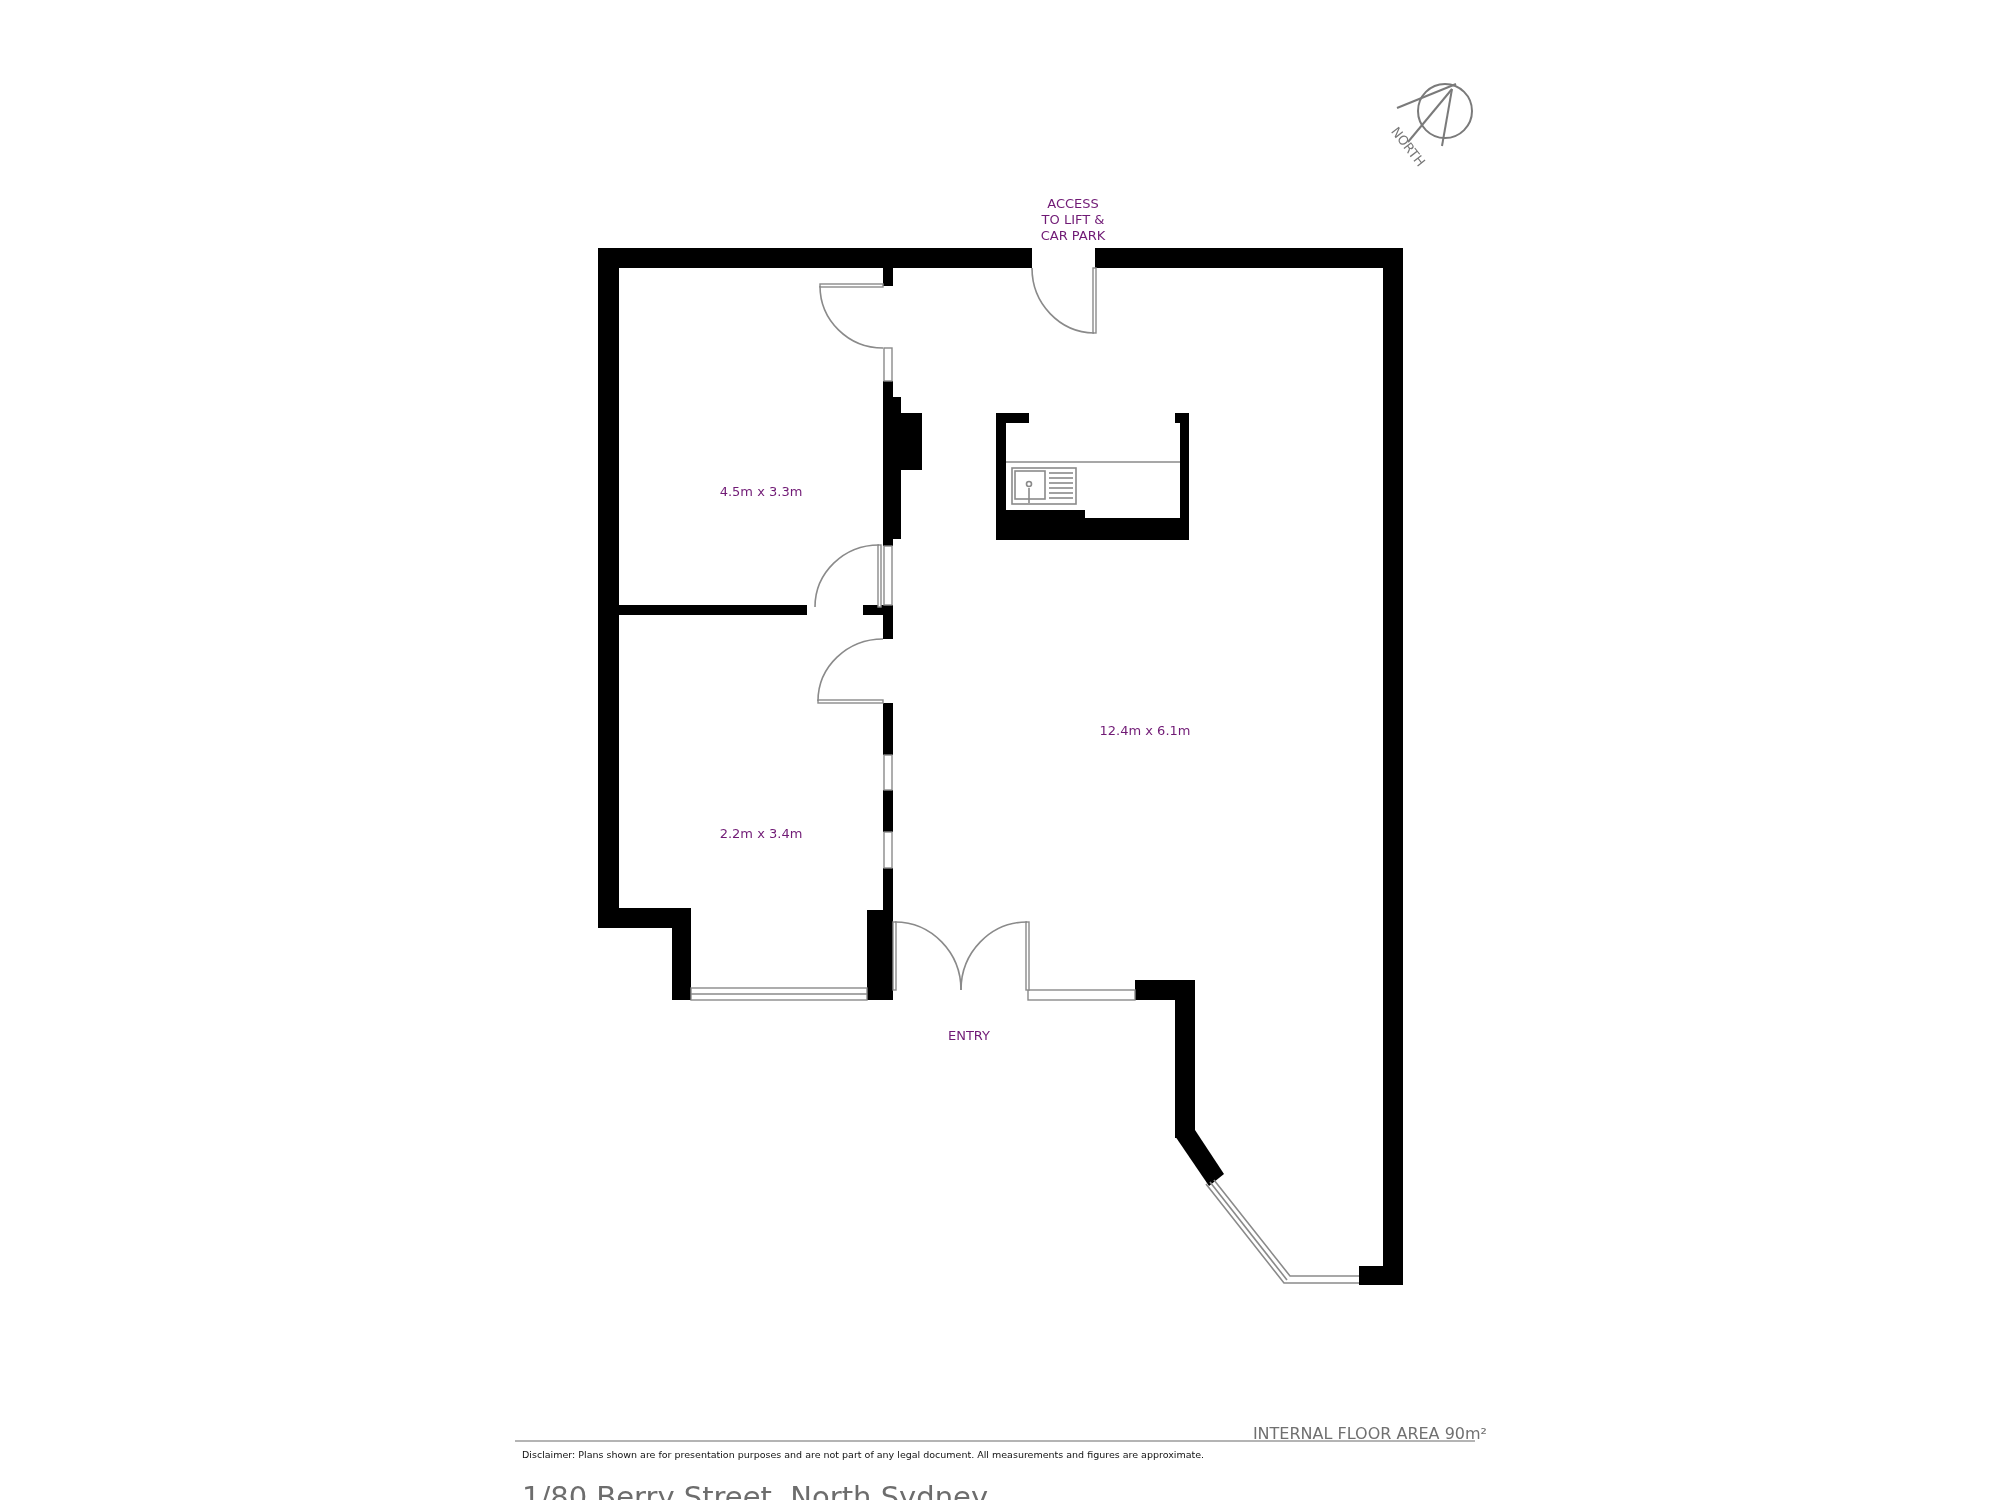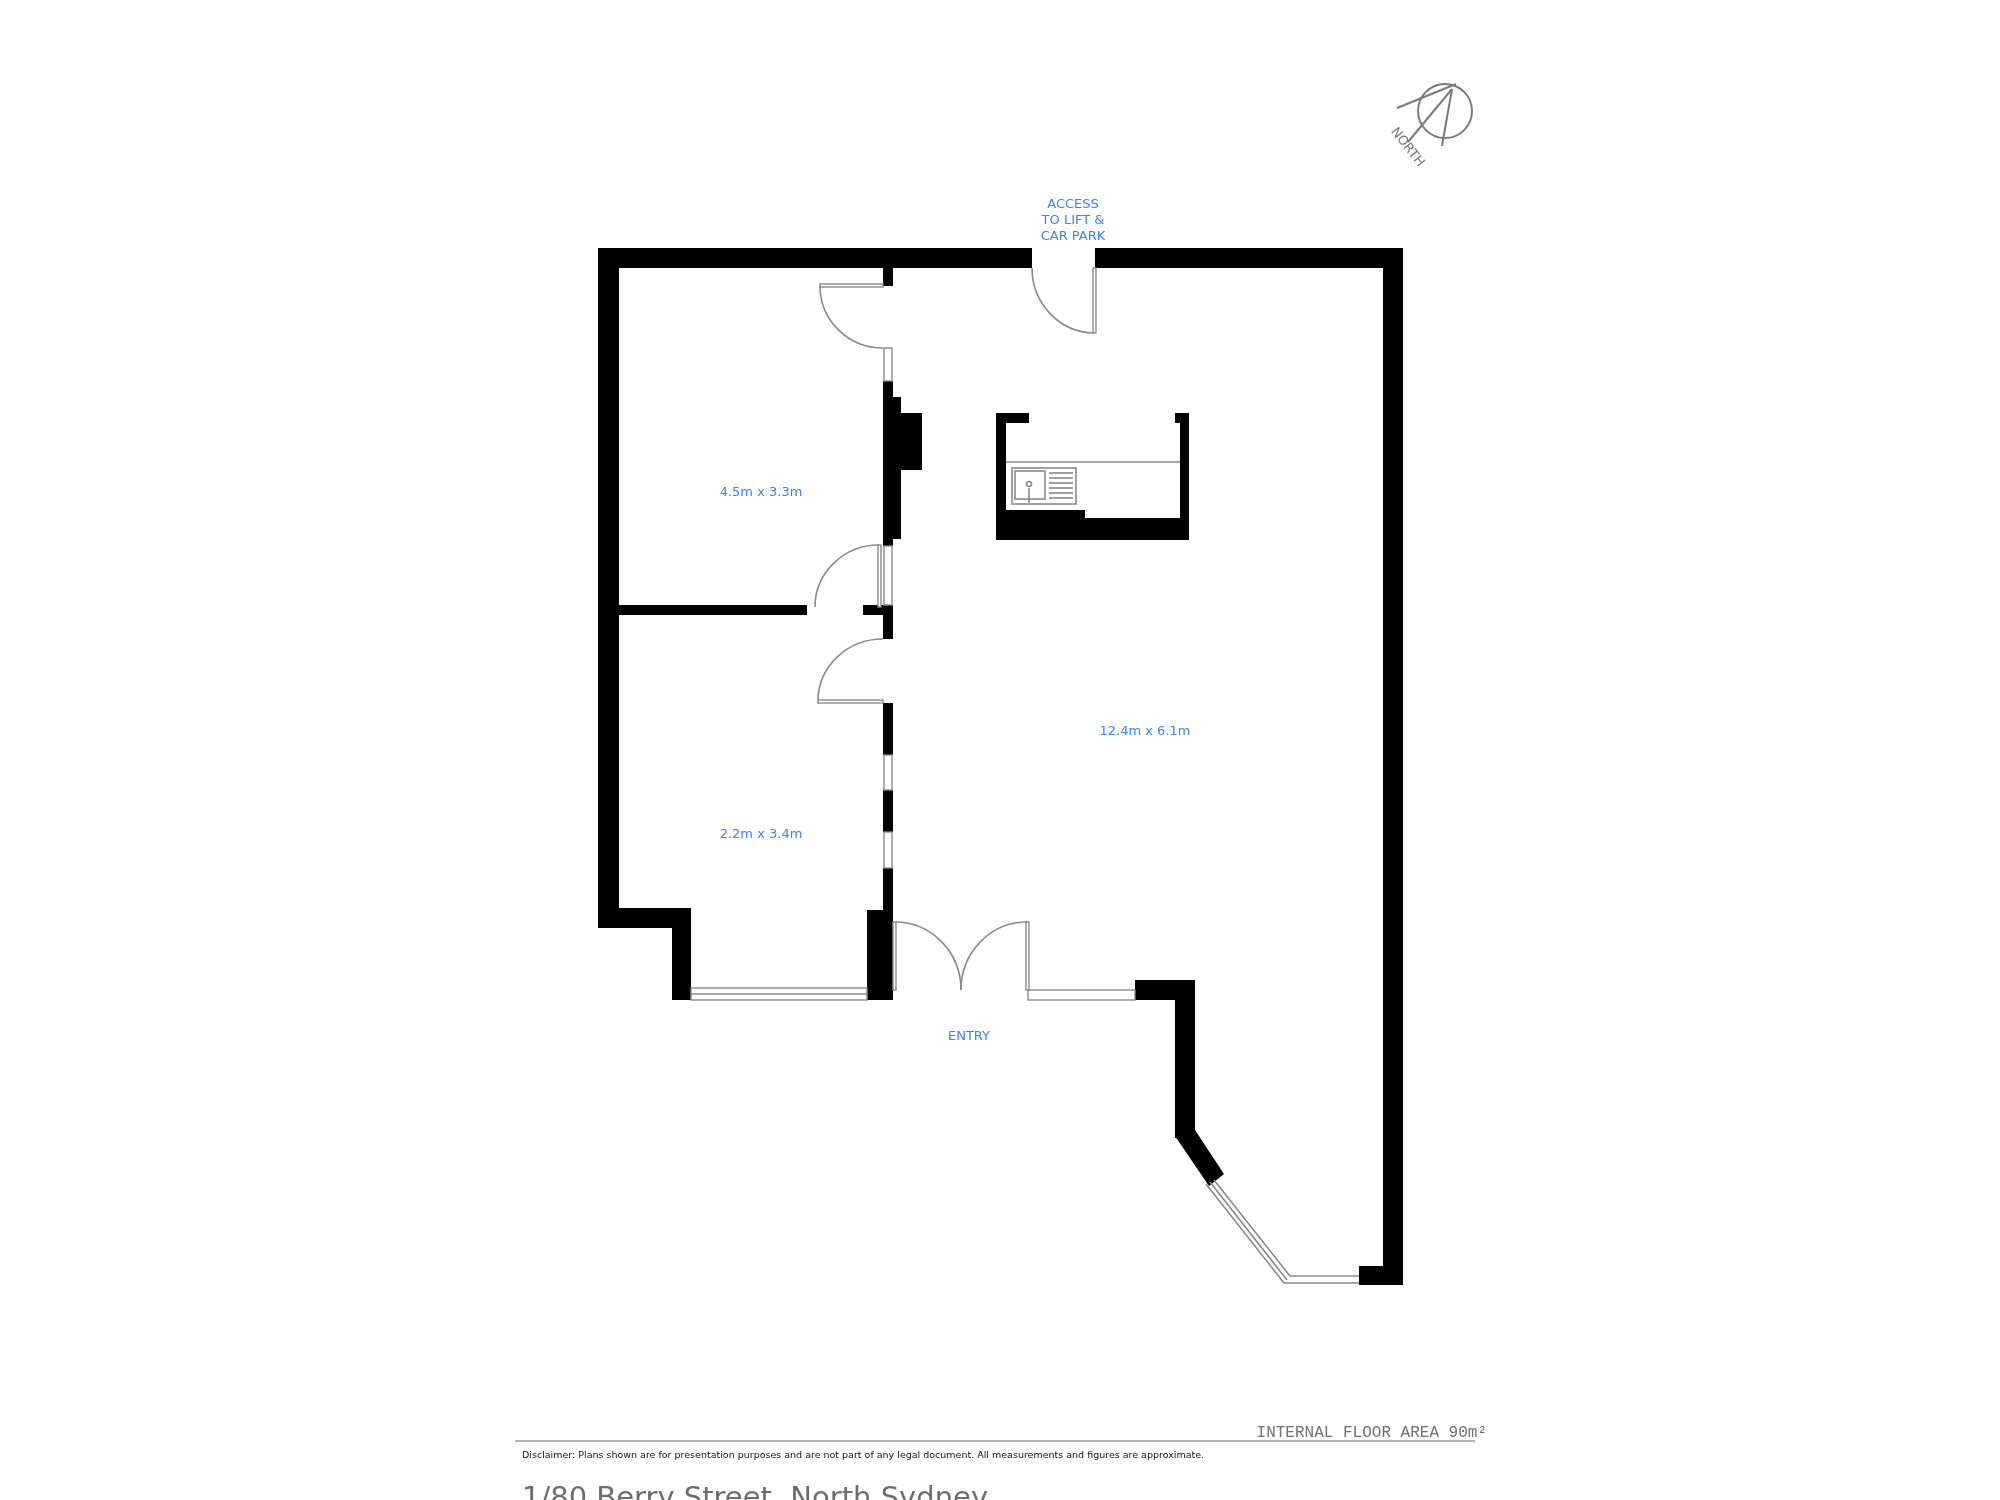--- a/index.html
+++ b/index.html
@@ -8,7 +8,7 @@
   .wall { fill: #000000; }
   .thin { fill: none; stroke: #8a8a8a; stroke-width: 1.6; }
   .win { fill: #ffffff; stroke: #8a8a8a; stroke-width: 1.4; }
-  .label { position: absolute; font-family: "DejaVu Sans", sans-serif; color: #3b82f6; white-space: nowrap; }
+  .label { position: absolute; font-family: "DejaVu Sans", sans-serif; color: #701a75; white-space: nowrap; }
   .room-label { font-size: 13px; transform: translate(-50%, -50%); margin-top: 38px; }
   .note { font-size: 13px; text-align: center; line-height: 16px; transform: translateX(-50%); }
   .compass-text { position: absolute; font-size: 13px; color: #777777; transform: rotate(52deg); transform-origin: left top; }

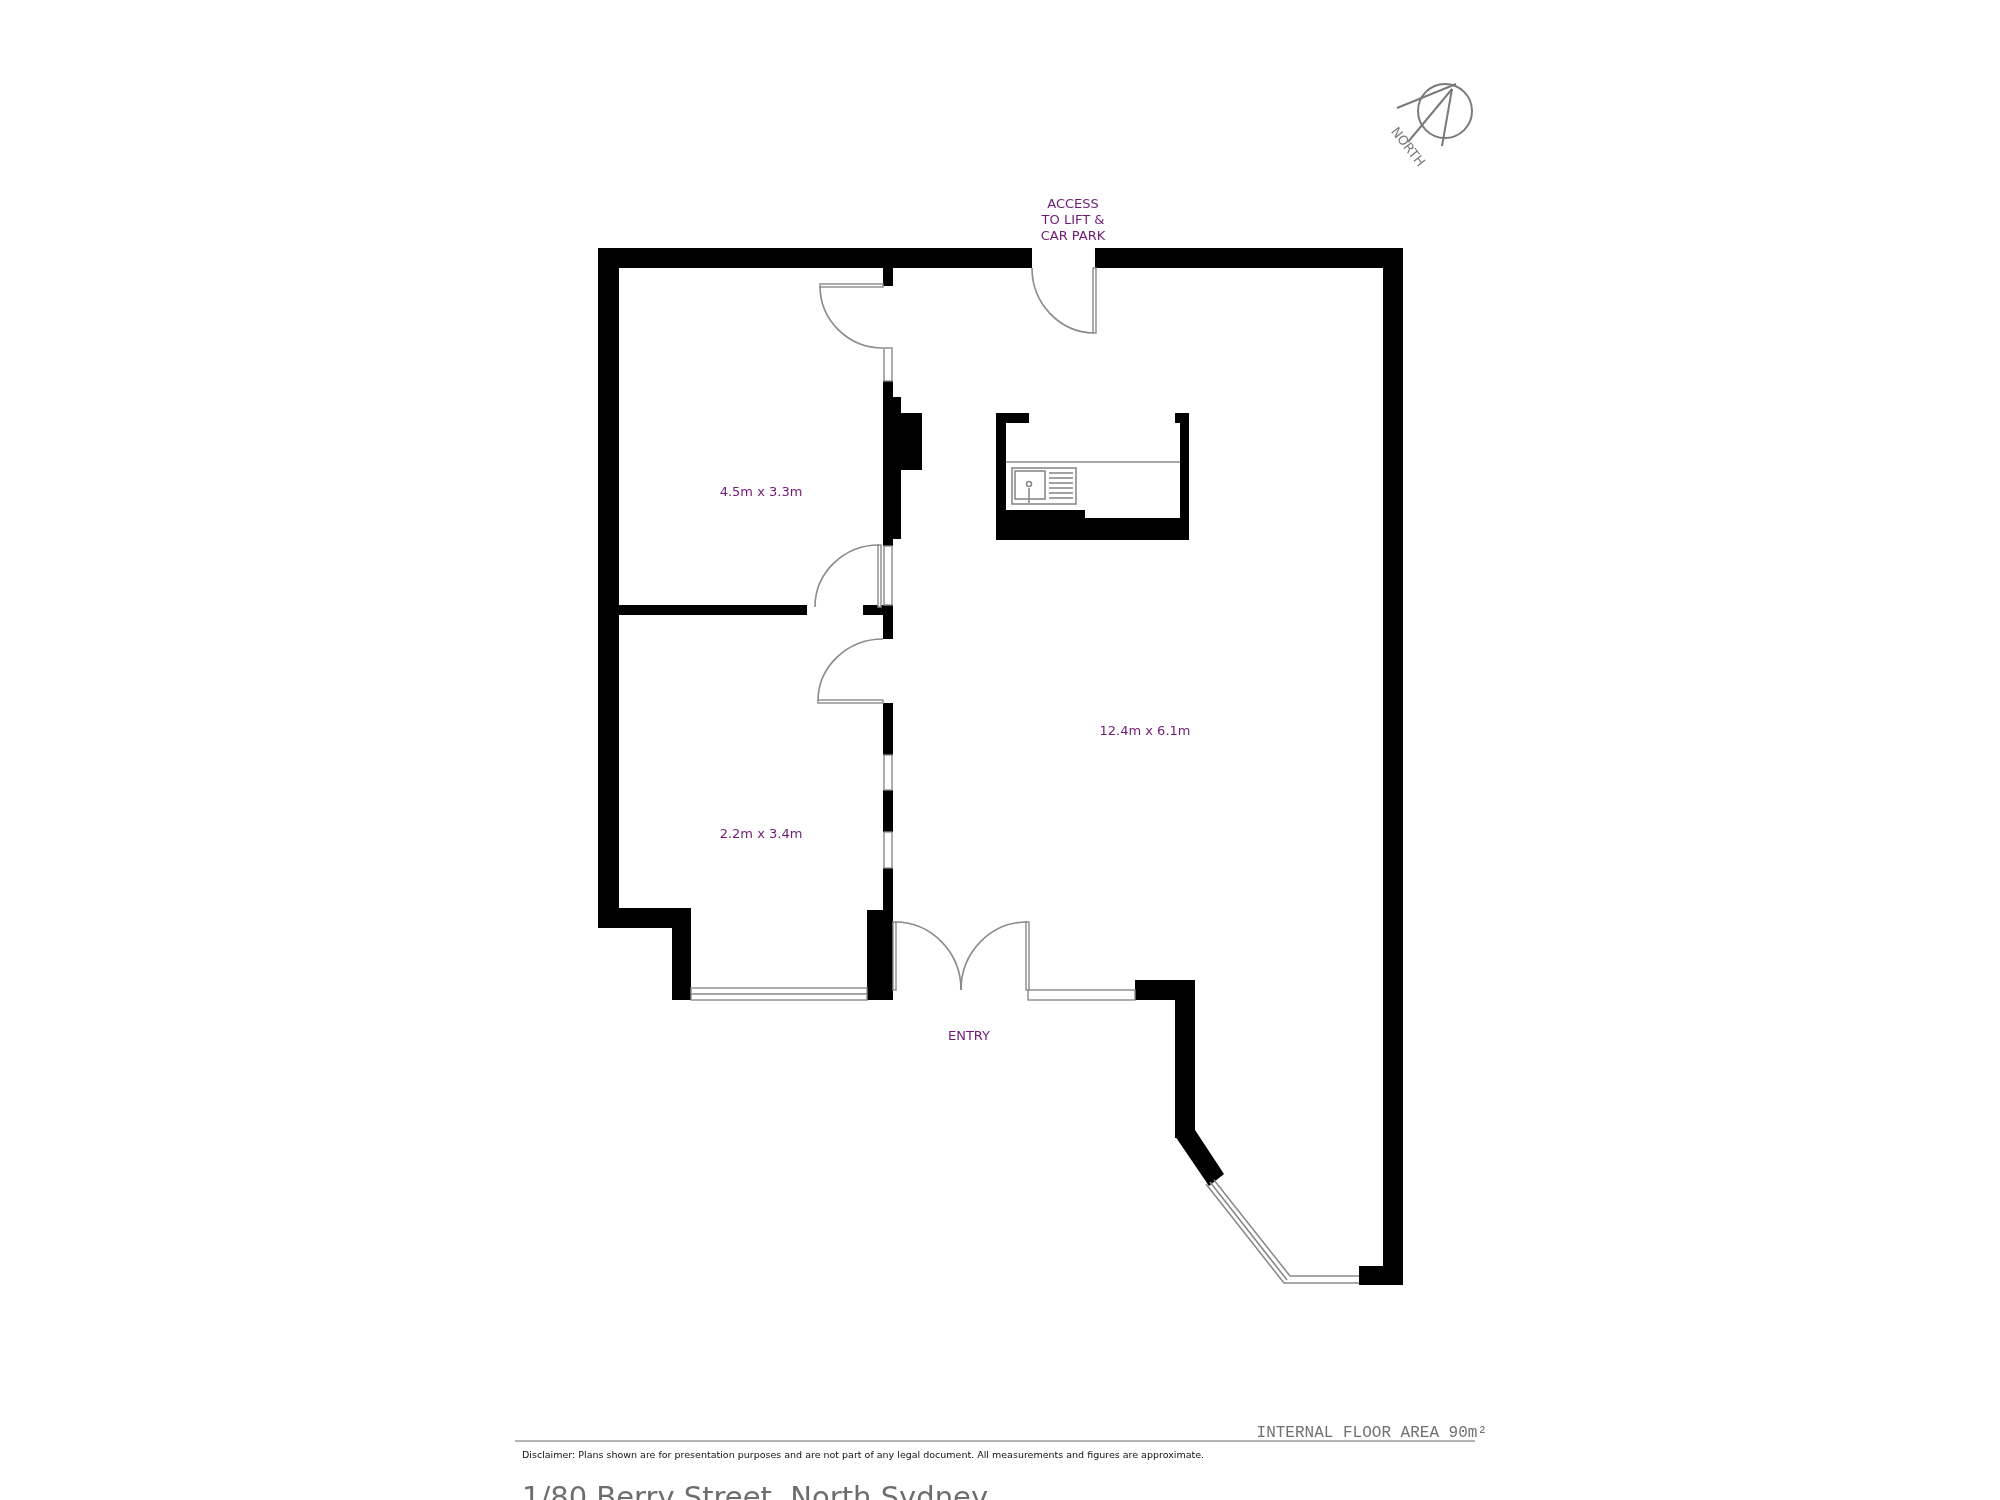--- a/index.html
+++ b/index.html
@@ -13,7 +13,7 @@
   .note { font-size: 13px; text-align: center; line-height: 16px; transform: translateX(-50%); }
   .compass-text { position: absolute; font-size: 13px; color: #777777; transform: rotate(52deg); transform-origin: left top; }
   #title { position: absolute; left: 522px; top: 1480px; font-size: 29px; color: #6d6d6d; font-family: "DejaVu Sans", sans-serif; }
-  #area { position: absolute; right: 513px; top: 1424px; font-size: 16px; color: #707070; font-family: Liberation Mono, monospace; }
+  #area { position: absolute; right: 513px; top: 1424px; font-size: 16px; color: #707070; }
   #rule { position: absolute; left: 515px; top: 1440px; width: 960px; height: 2px; background: #b4b4b4; }
   #disclaimer { position: absolute; left: 522px; top: 1449px; font-size: 9.5px; color: #111111; text-align: center; }
 </style>

